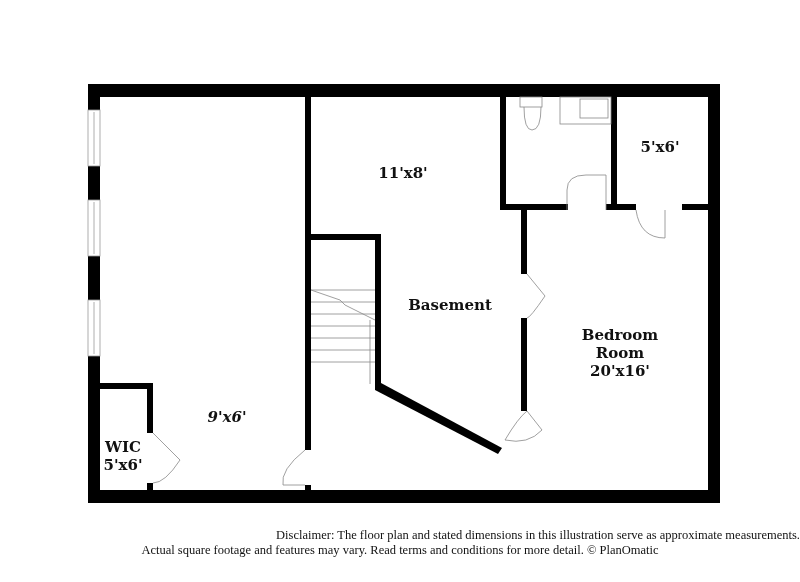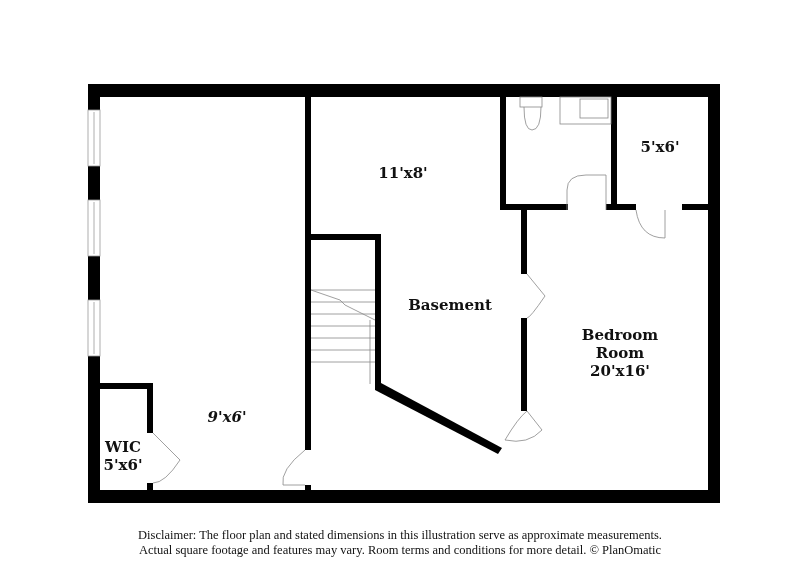--- a/index.html
+++ b/index.html
@@ -99,7 +99,7 @@
   <div>9'x6'</div>
 </div>
 
-<div class="disc" style="top:527px;">Disclaimer: The floor plan and stated dimensions in this illustration serve as approximate measurements.</div>
+<div class="disc" style="top:527px;text-align:right;">Disclaimer: The floor plan and stated dimensions in this illustration serve as approximate measurements.</div>
 <div class="disc" style="top:542px;">Actual square footage and features may vary. Room terms and conditions for more detail. © PlanOmatic</div>
 
 </body></html>

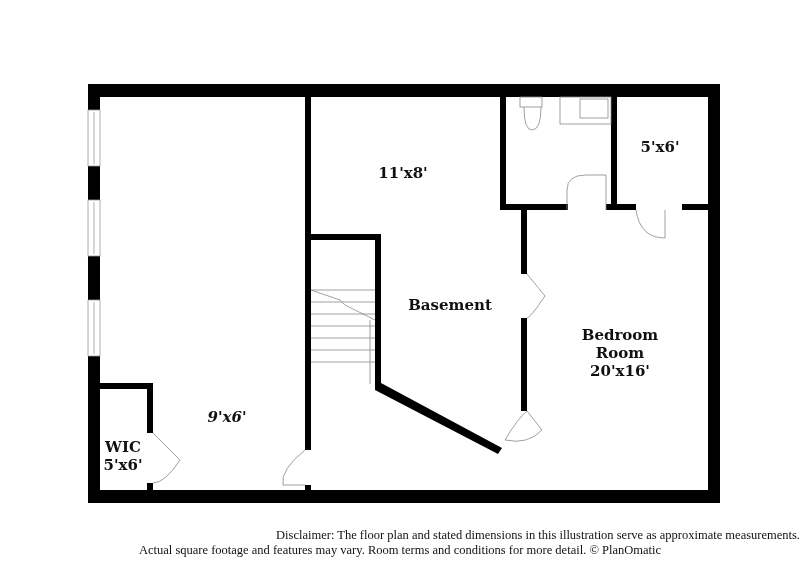--- a/index.html
+++ b/index.html
@@ -100,6 +100,6 @@
 </div>
 
 <div class="disc" style="top:527px;text-align:right;">Disclaimer: The floor plan and stated dimensions in this illustration serve as approximate measurements.</div>
-<div class="disc" style="top:542px;">Actual square footage and features may vary. Room terms and conditions for more detail. © PlanOmatic</div>
+<div class="disc" style="top:542px;">Actual square footage and features may vary. Read terms and conditions for more detail. © PlanOmatic</div>
 
 </body></html>

